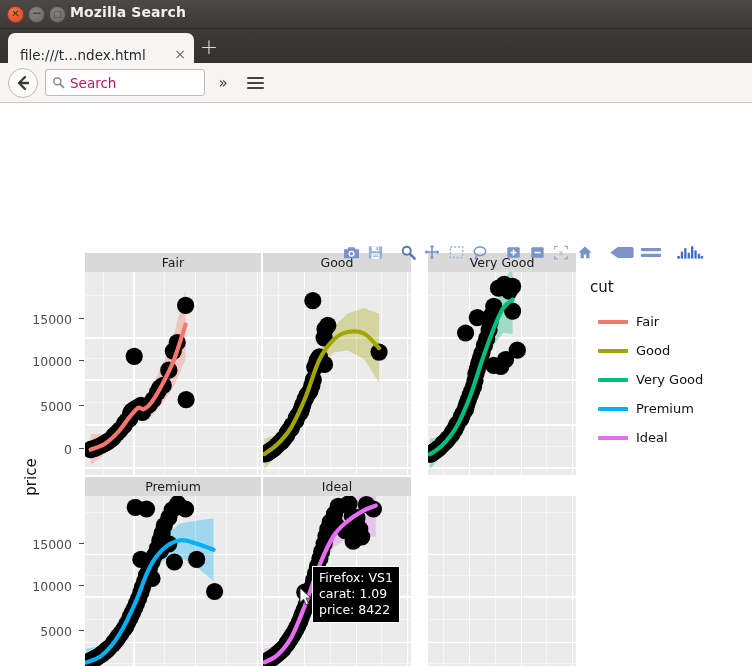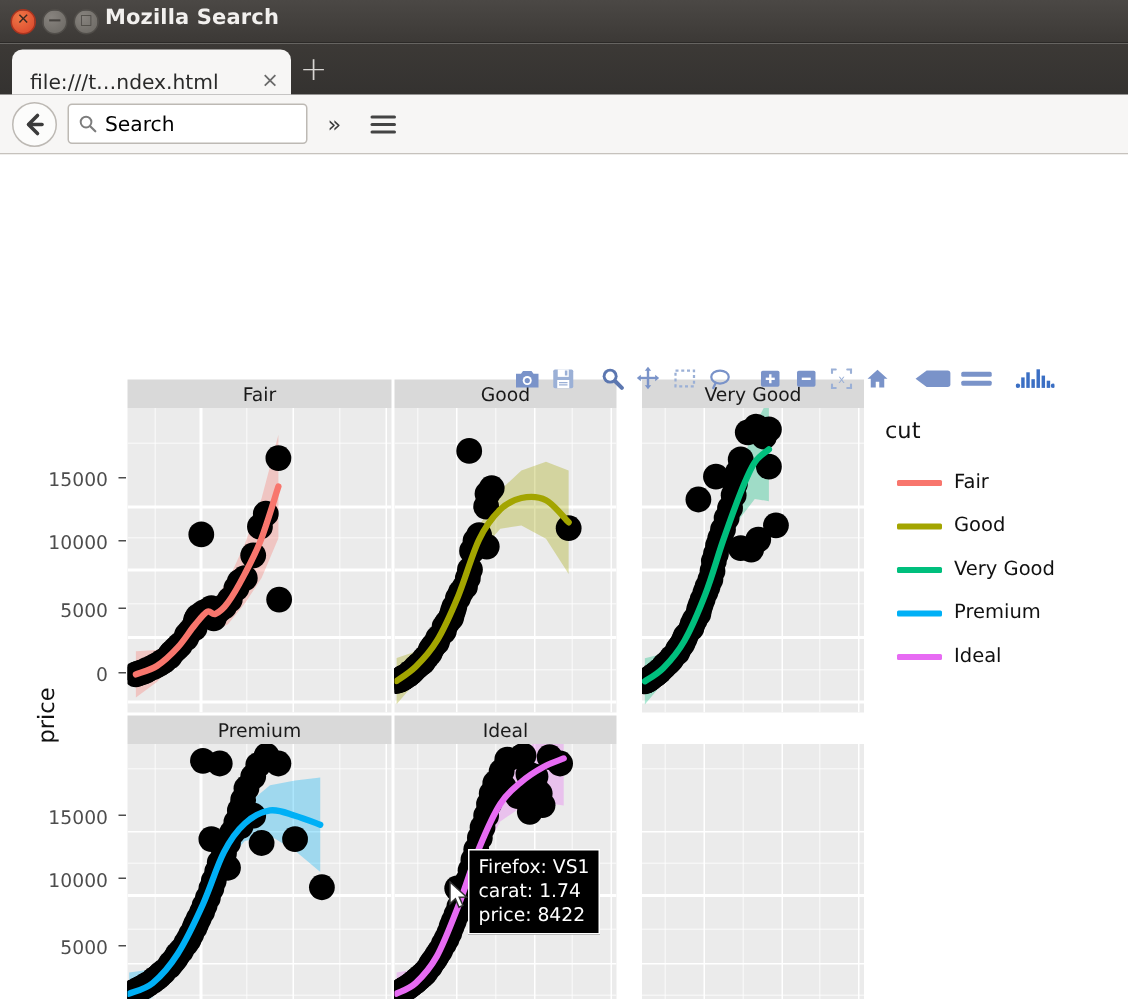--- a/index.html
+++ b/index.html
@@ -102,7 +102,7 @@
     border:1px solid #bdb9b4;border-radius:3px;
     display:flex;align-items:center;padding:0 6px;gap:5px;box-sizing:border-box;
   }
-  .searchph{font-size:13.5px;color:#000000;}
+  .searchph{font-size:13.5px;color:#be185d;}
   .chev{width:22px;flex:0 0 22px;text-align:center;color:#3b3b3b;font-size:15px;cursor:pointer;}
   .hamb{width:28px;flex:0 0 28px;display:flex;flex-direction:column;gap:3px;
         align-items:center;justify-content:center;cursor:pointer;}

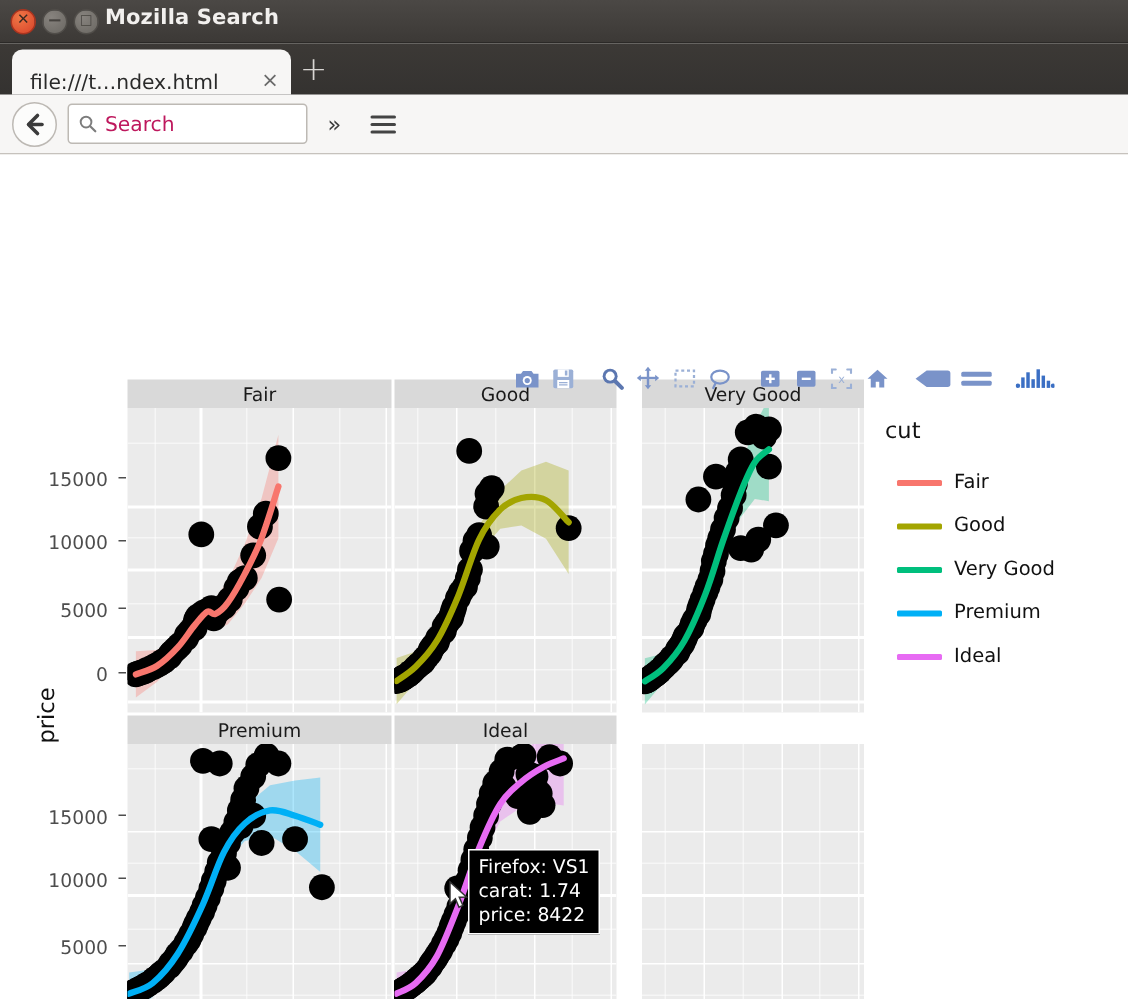--- a/index.html
+++ b/index.html
@@ -789,7 +789,7 @@
 
       <div class="tooltip" style="left:312px;top:463px;">
         <div>Firefox: VS1</div>
-        <div>carat: 1.74</div>
+        <div>carat: 1.09</div>
         <div>price: 8422</div>
       </div>
 

